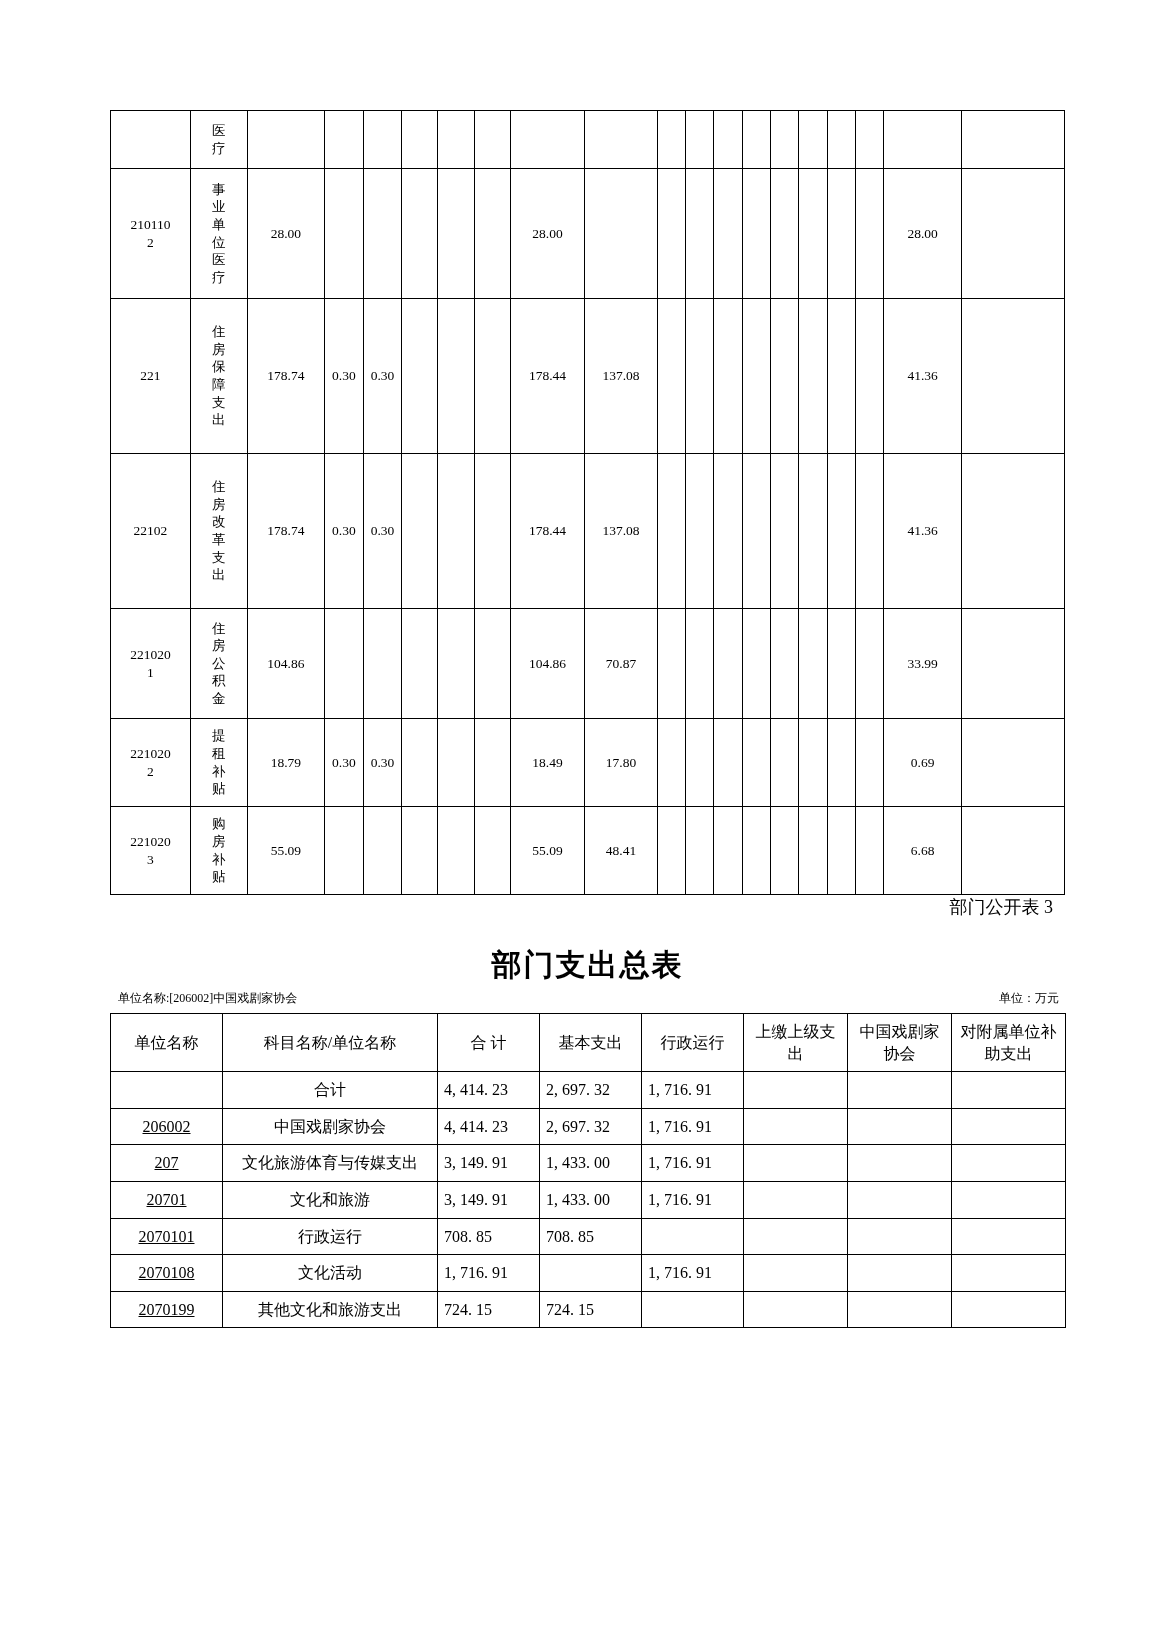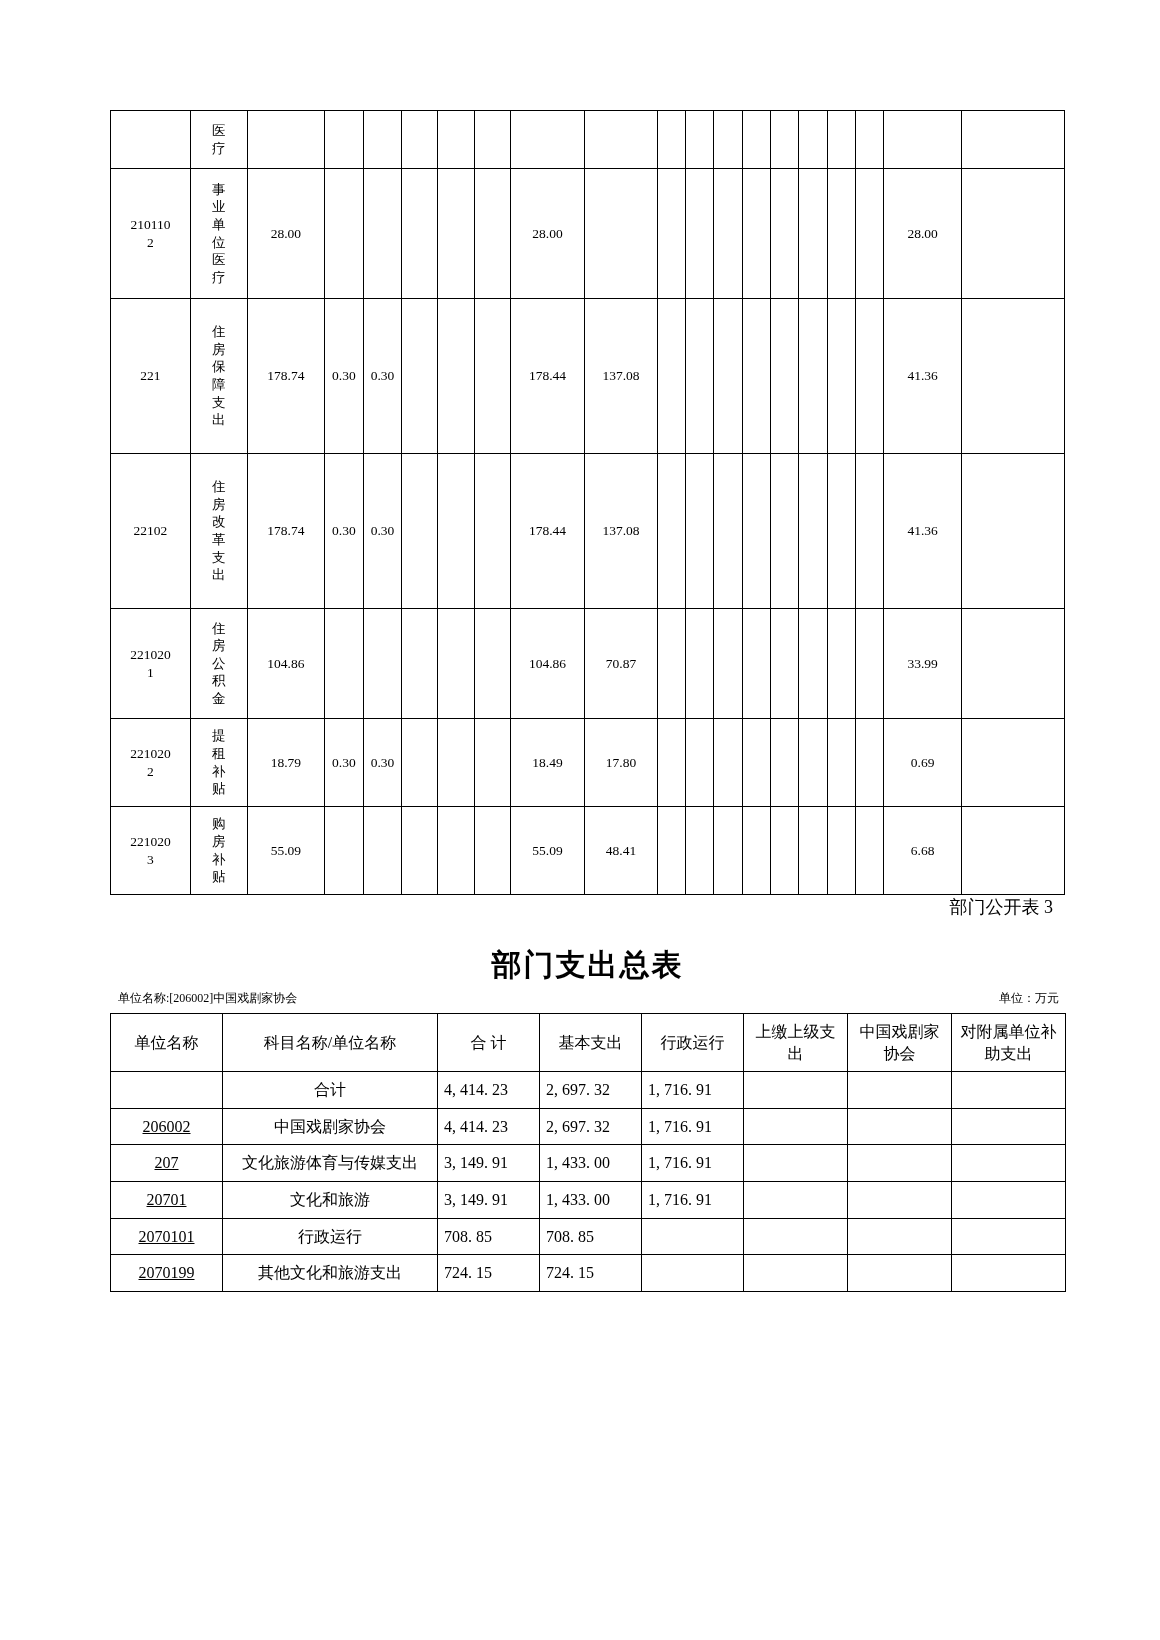--- a/index.html
+++ b/index.html
@@ -411,6 +411,16 @@
         <td class="num"></td>
       </tr>
       <tr>
+        <td class="code">2070108</td>
+        <td class="nm ind1">文化活动</td>
+        <td class="num">1, 716. 91</td>
+        <td class="num"></td>
+        <td class="num">1, 716. 91</td>
+        <td class="num"></td>
+        <td class="num"></td>
+        <td class="num"></td>
+      </tr>
+      <tr>
         <td class="code">2070199</td>
         <td class="nm ind1">其他文化和旅游支出</td>
         <td class="num">724. 15</td>

